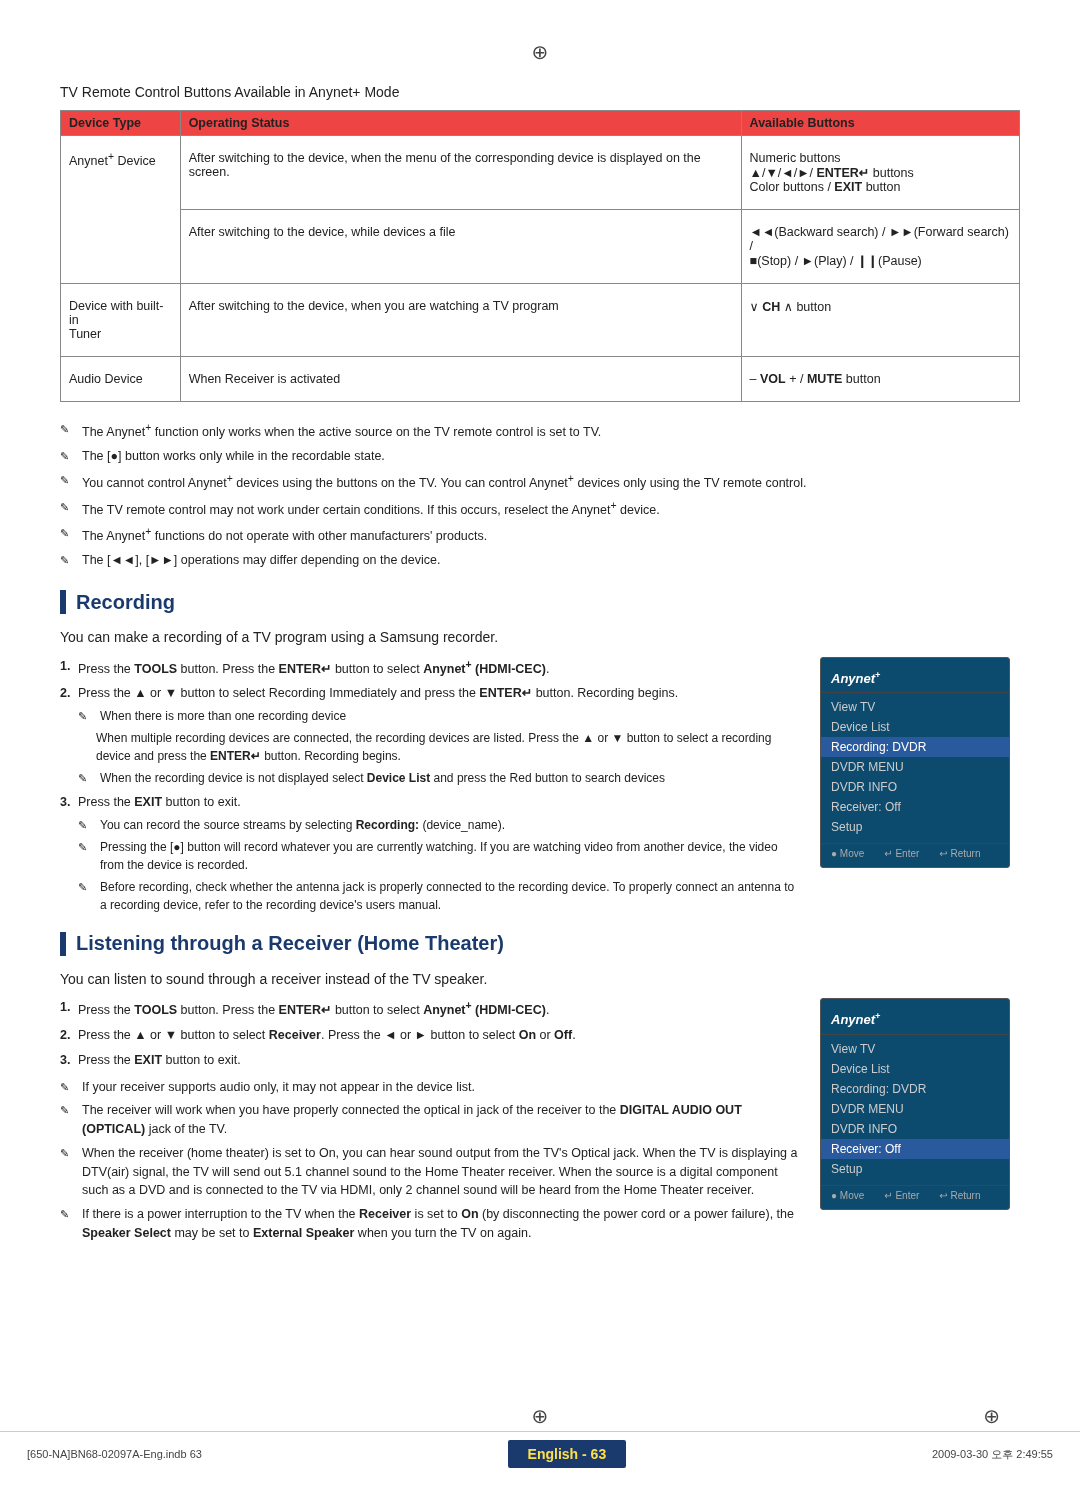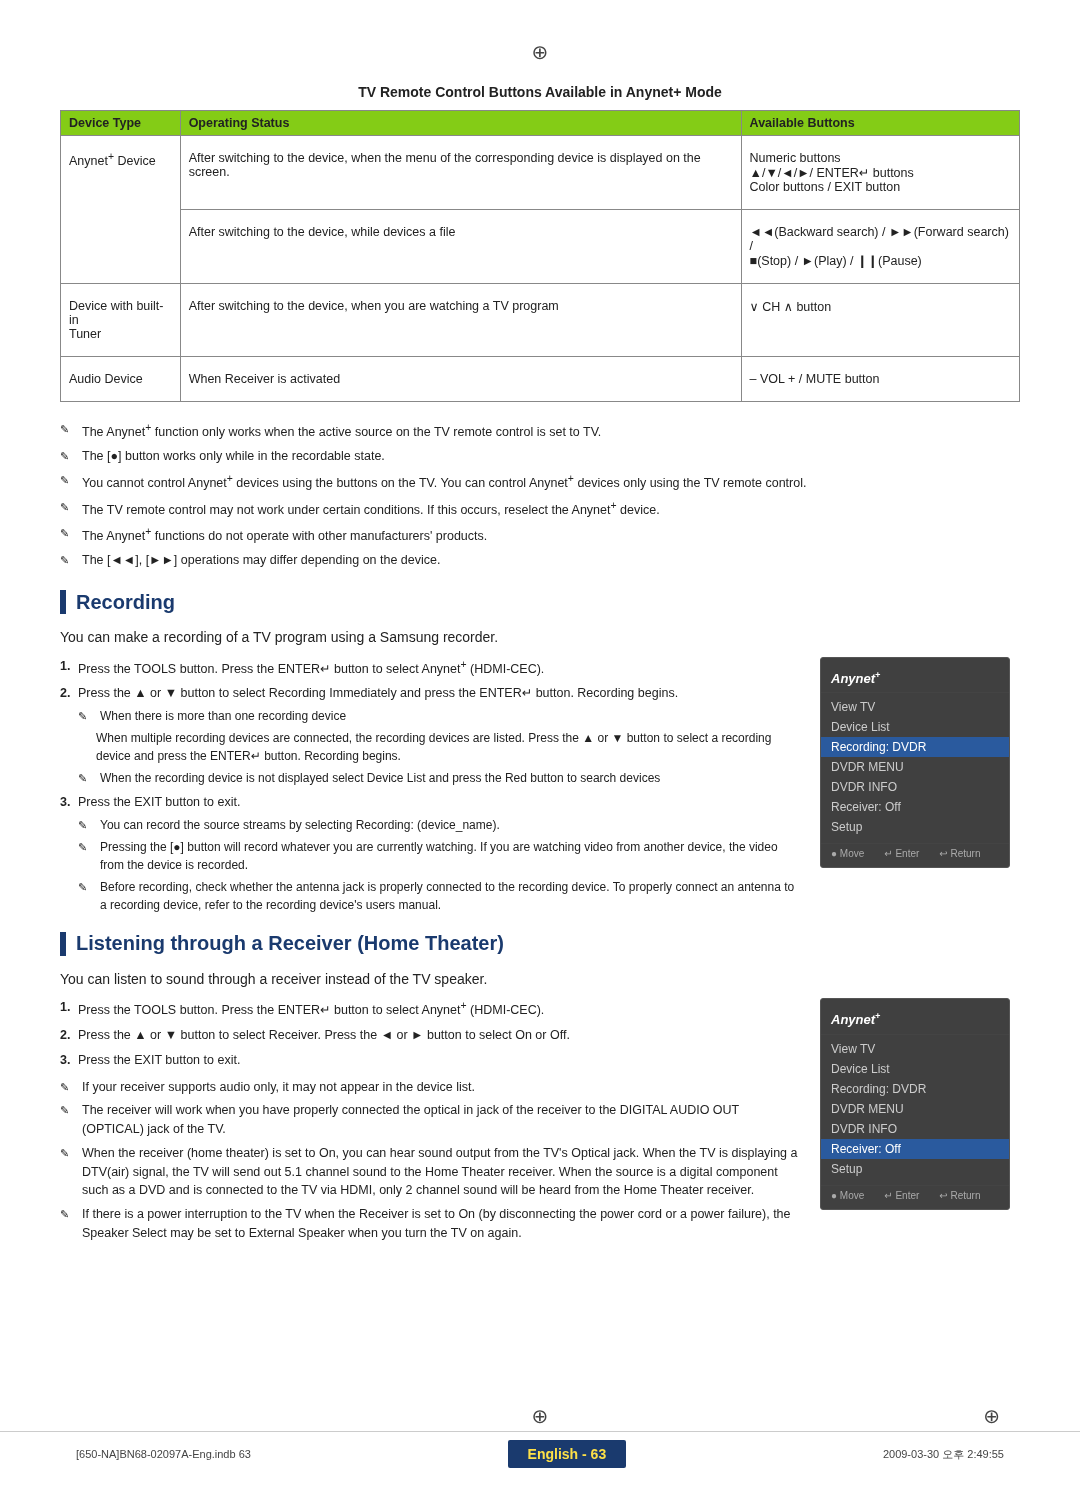--- a/index.html
+++ b/index.html
@@ -31,9 +31,8 @@
     
     .section-title {
       font-size: 14px;
-      font-weight: bold;
+      font-weight: normal;
       margin-bottom: 10px;
-      text-align: center;
     }
 
     table.remote-table {

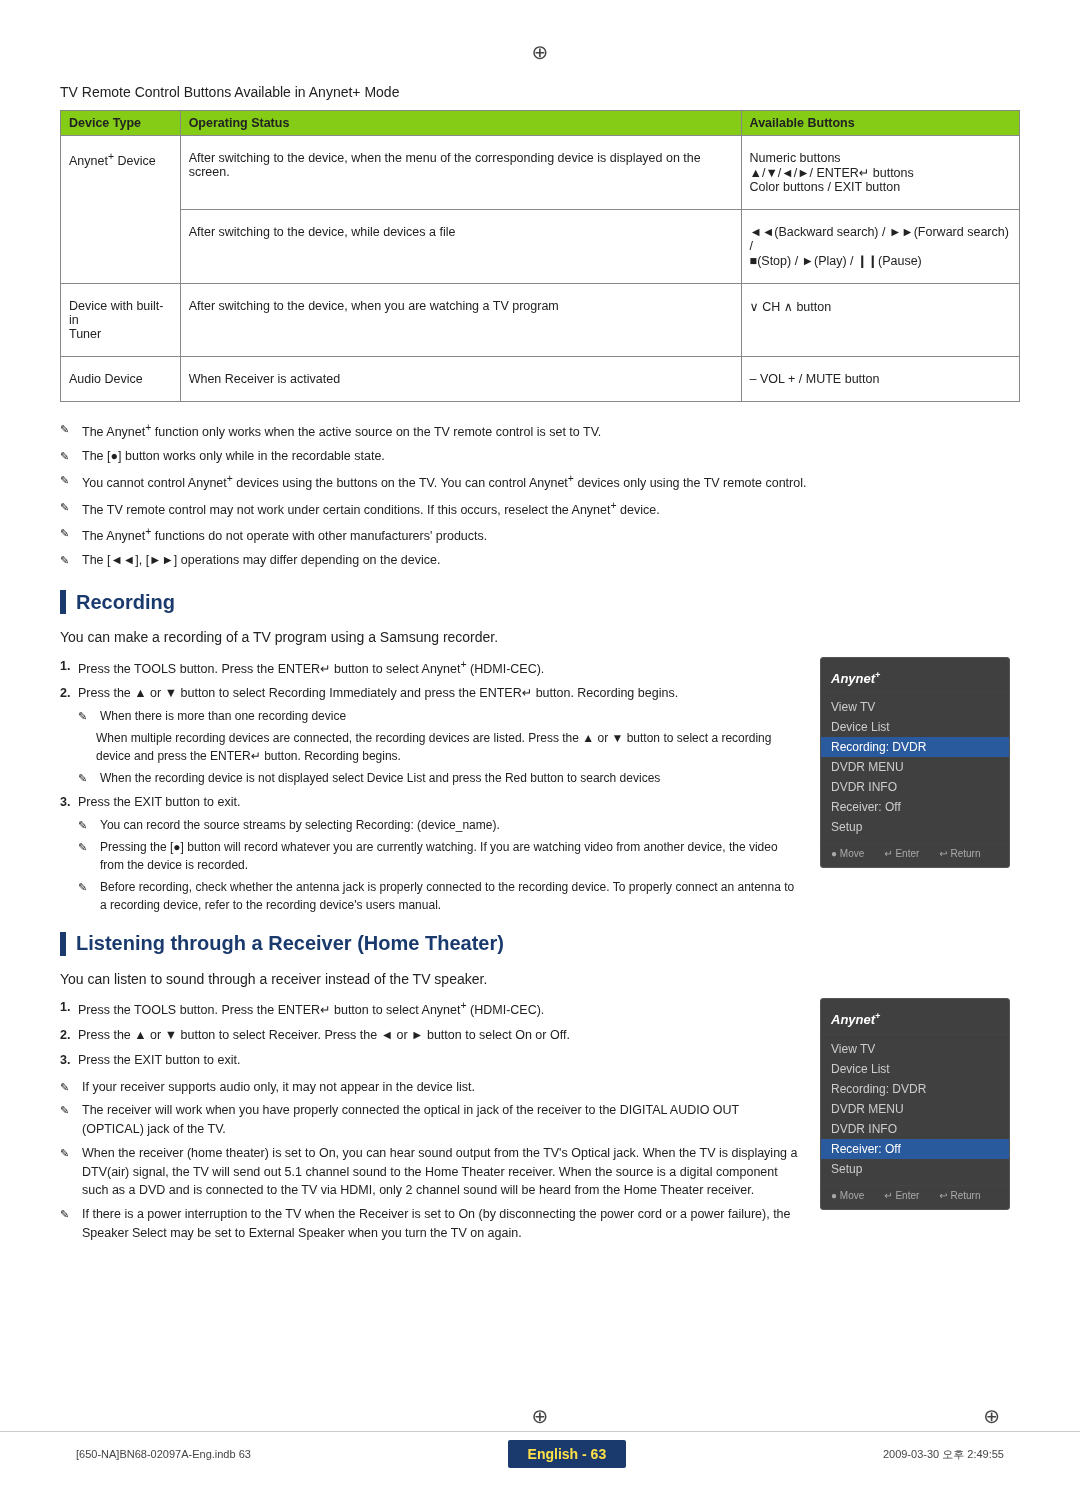--- a/index.html
+++ b/index.html
@@ -43,7 +43,7 @@
     }
 
     table.remote-table th {
-      background: #84cc16;
+      background: #ef4444;
       border: 1px solid #888;
       padding: 5px 8px;
       text-align: left;

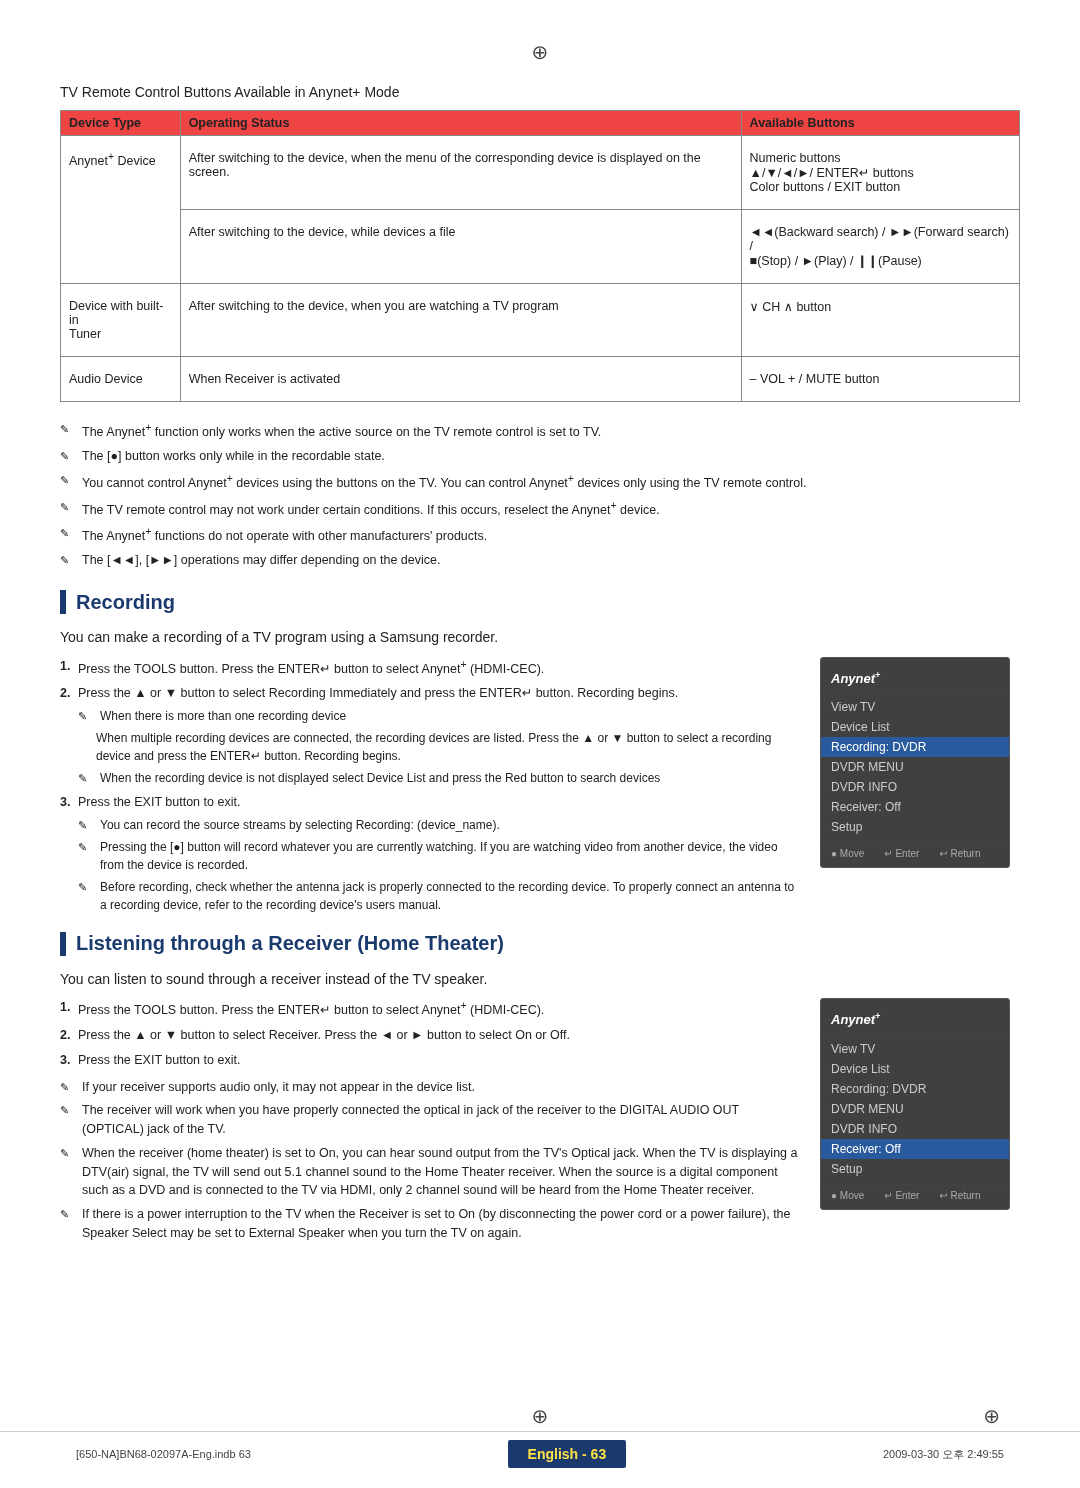--- a/index.html
+++ b/index.html
@@ -195,7 +195,7 @@
       line-height: 1.5;
     }
 
-    b { font-weight: normal; }
+    b { font-weight: bold; }
 
     
     .page-footer {

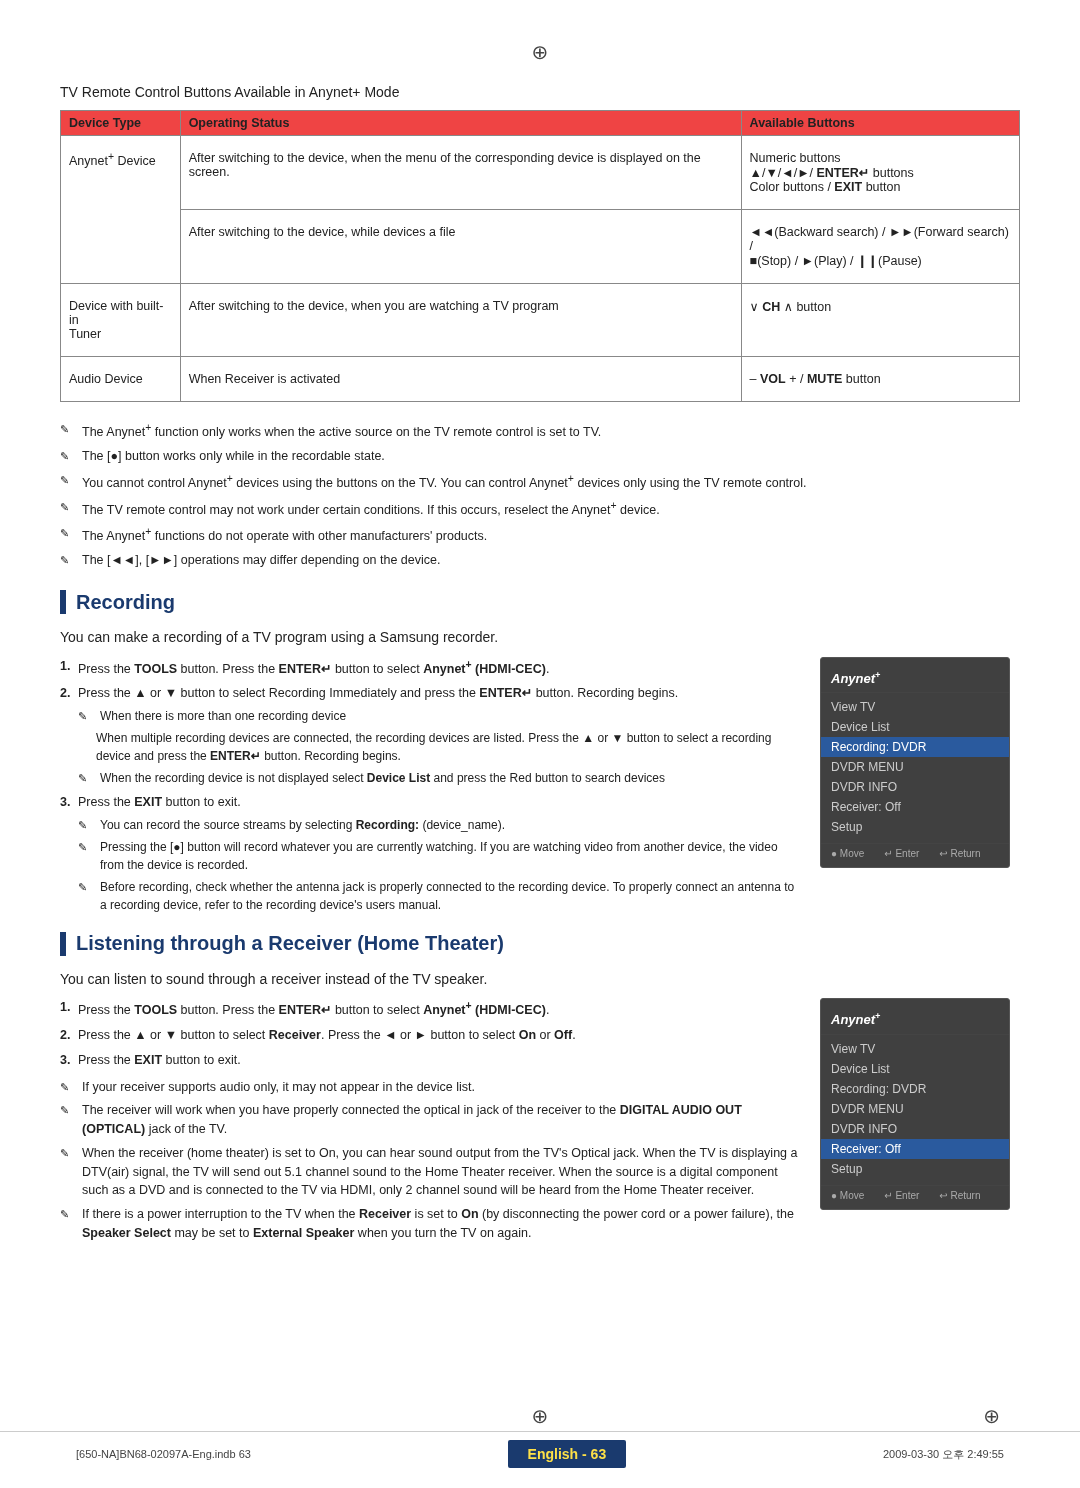--- a/index.html
+++ b/index.html
@@ -122,7 +122,7 @@
 
     
     .anynet-menu {
-      background: #404040;
+      background: #0c4a6e;
       border: 1px solid #555;
       border-radius: 3px;
       padding: 8px 0;

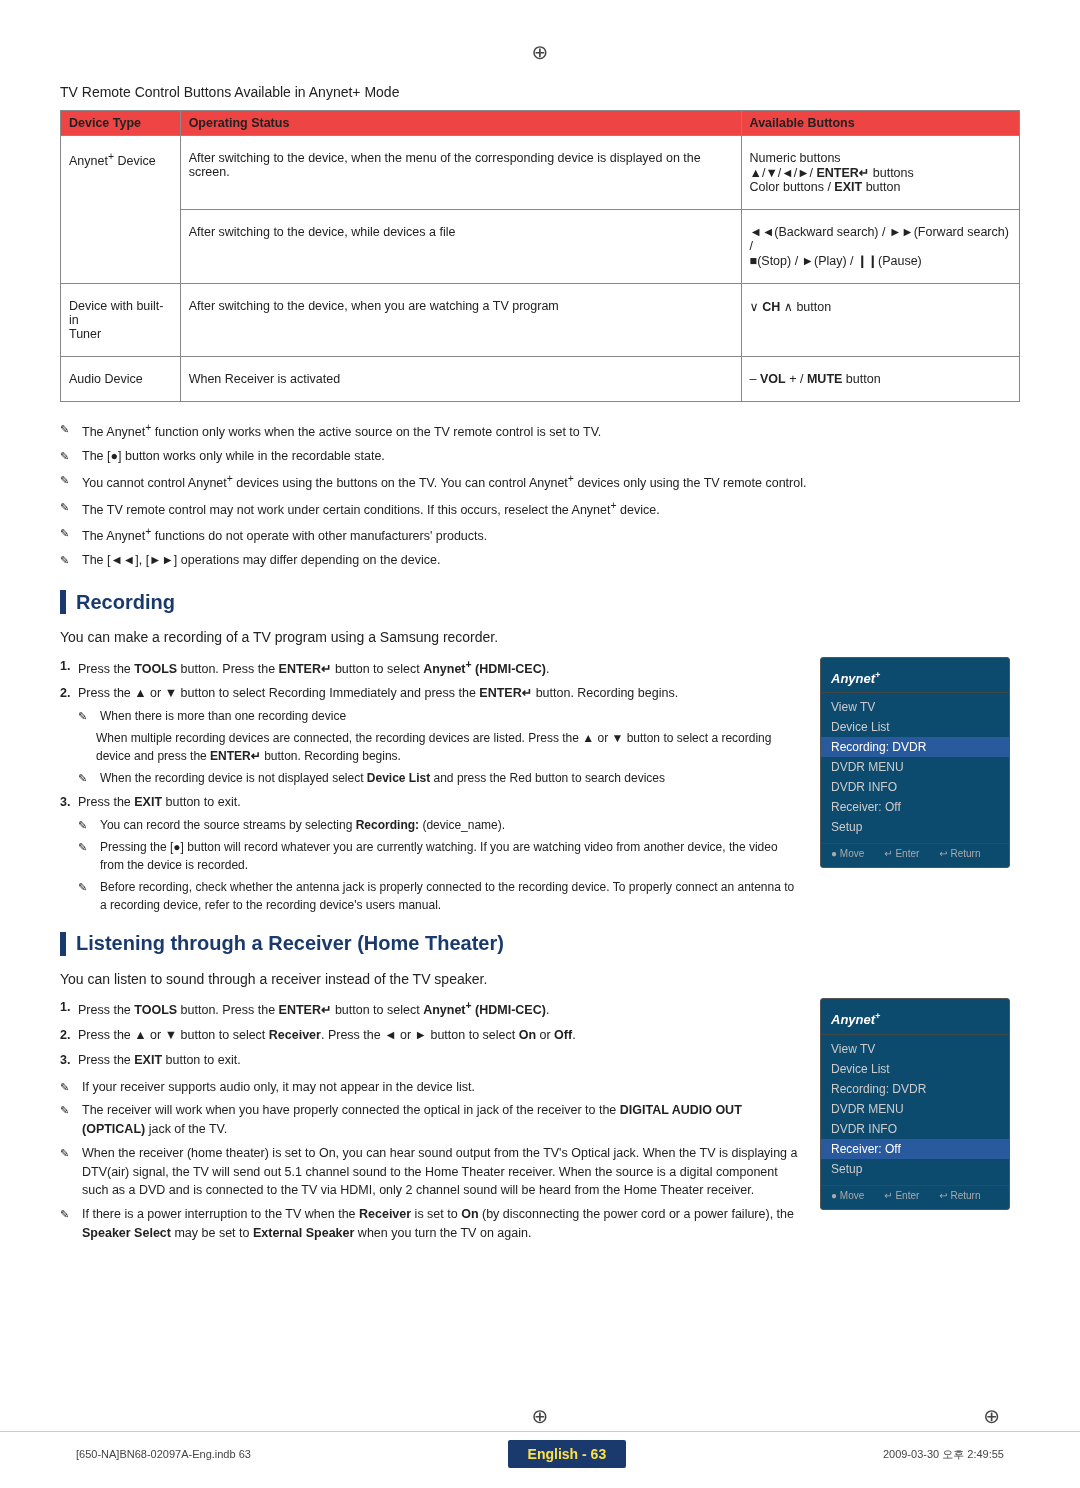--- a/index.html
+++ b/index.html
@@ -206,7 +206,7 @@
       display: flex;
       justify-content: space-between;
       align-items: center;
-      padding: 0 76px;
+      padding: 0 27px;
       font-size: 11px;
       color: #444;
       border-top: 1px solid #ccc;

